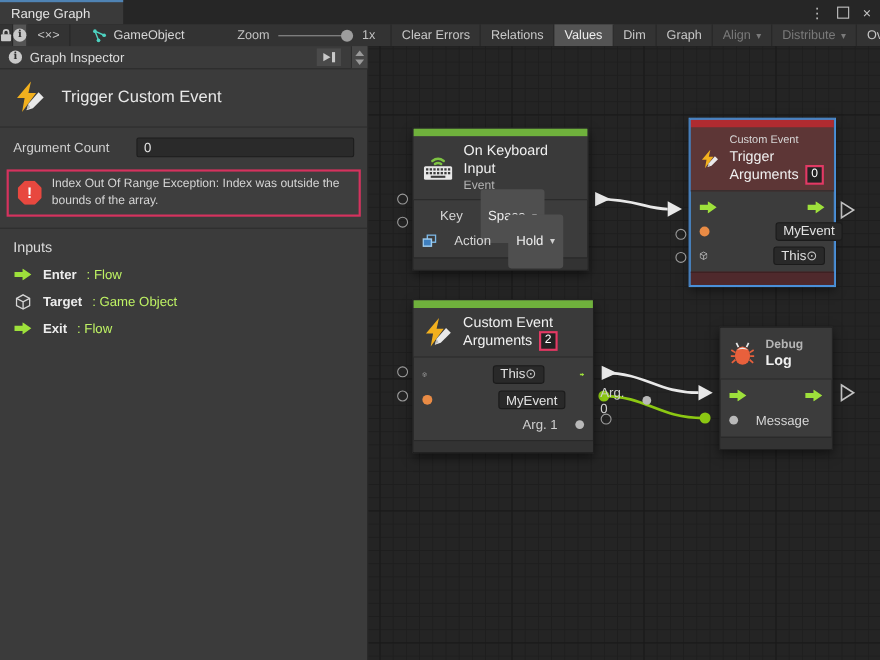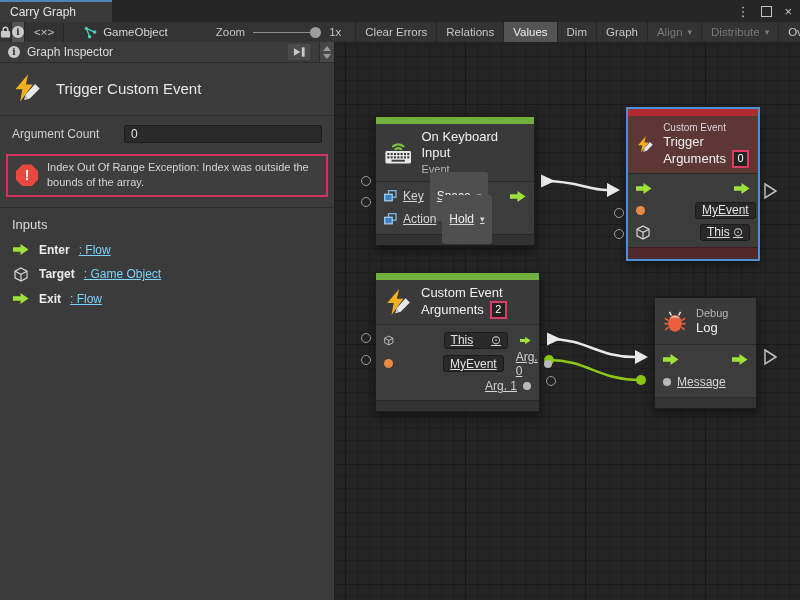--- a/index.html
+++ b/index.html
@@ -110,7 +110,7 @@
 
   <div class="tabbar">
     <div class="tab">
-      <span>Carry Graph</span>
+      <span>Range Graph</span>
     </div>
     <div class="win-controls">
       <span class="wc">⋮</span>

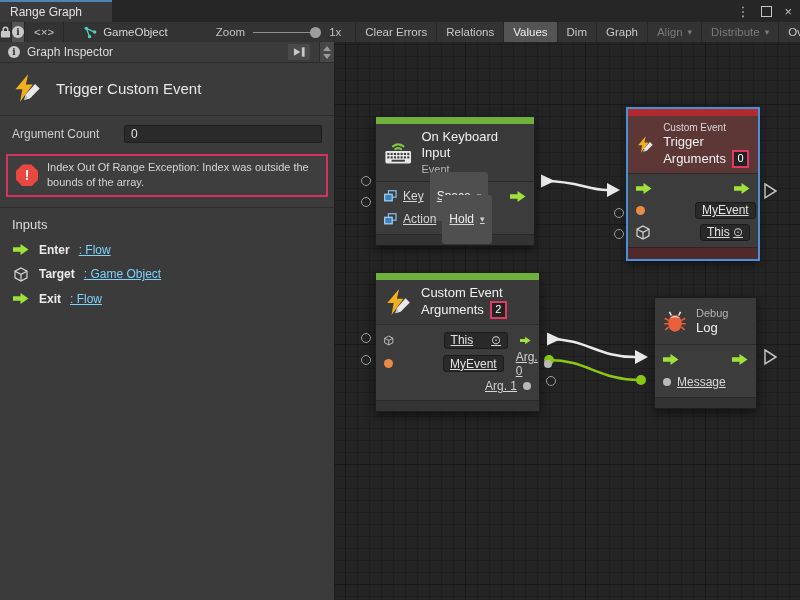--- a/index.html
+++ b/index.html
@@ -84,7 +84,7 @@
   .nsub{font-size:11px;color:#b5b5b5;line-height:1.3;}
   .nsur{font-size:10px;color:#d8d8d8;line-height:1.3;}
   .nbody{padding:3px 0;}
-  .nrow{display:flex;align-items:center;gap:6px;height:23px;padding:0 8px;font-size:12px;color:#d6d6d6;text-decoration:underline;}
+  .nrow{display:flex;align-items:center;gap:16px;height:23px;padding:0 8px;font-size:12px;color:#d6d6d6;}
   .sp{flex:1;}
   .nfooter{height:10px;background:#333333;border-top:1px solid #292929;}
   .node.error .nfooter{background:#4f292c;border-top:1px solid #3c1e21;height:11px;}

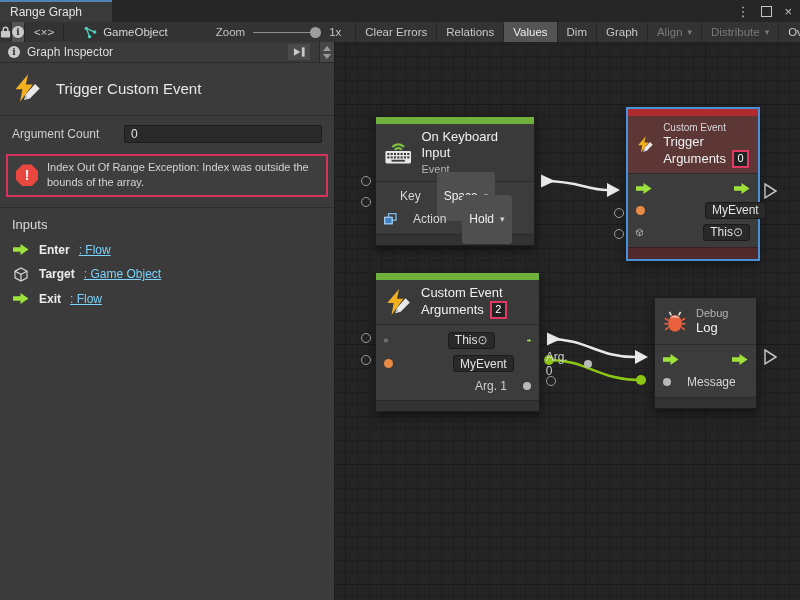--- a/index.html
+++ b/index.html
@@ -60,7 +60,7 @@
   .prow{display:flex;align-items:center;gap:9px;padding:5px 12px;font-size:12px;}
   .picon{width:18px;display:flex;justify-content:center;align-items:center;}
   .pname{font-weight:bold;color:#ececec;}
-  .ptype{color:#7dd3fc;text-decoration:underline;}
+  .ptype{color:#bef264;}
 
   
   .graph{position:absolute;left:335px;top:42px;width:465px;height:558px;background-color:#242424;

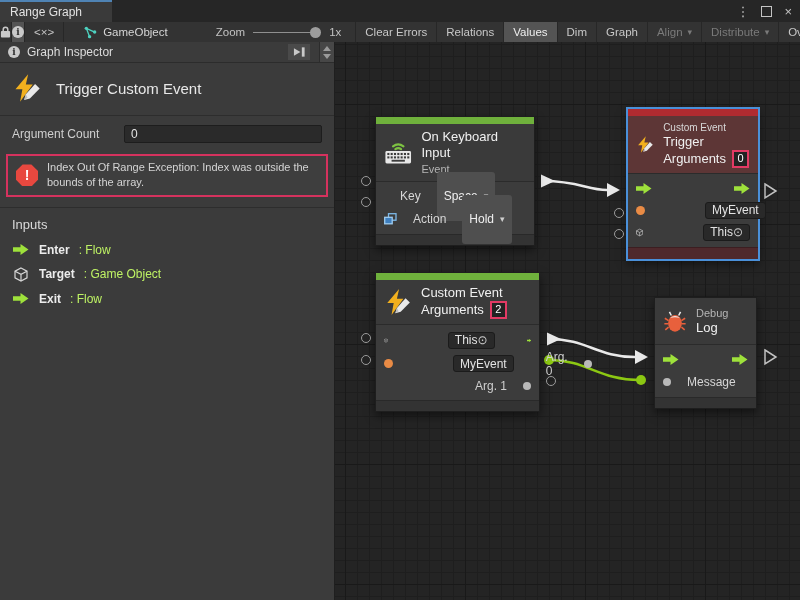--- a/index.html
+++ b/index.html
@@ -430,7 +430,7 @@
     </div>
 
     <div class="node" style="left:319px;top:255px;width:103px;">
-      <div class="nhdr" style="height:36px;">
+      <div class="nhdr" style="height:36px;font-weight:bold;">
         <svg width="24" height="25" viewBox="0 0 26 26">
           <g stroke="#e8603c" stroke-width="1.7" fill="none">
             <path d="M6 12 L2 9.5 M5.5 15.5 L1.5 15.5 M6 19 L2.5 22 M20 12 L24 9.5 M20.5 15.5 L24.5 15.5 M20 19 L23.5 22"></path>

